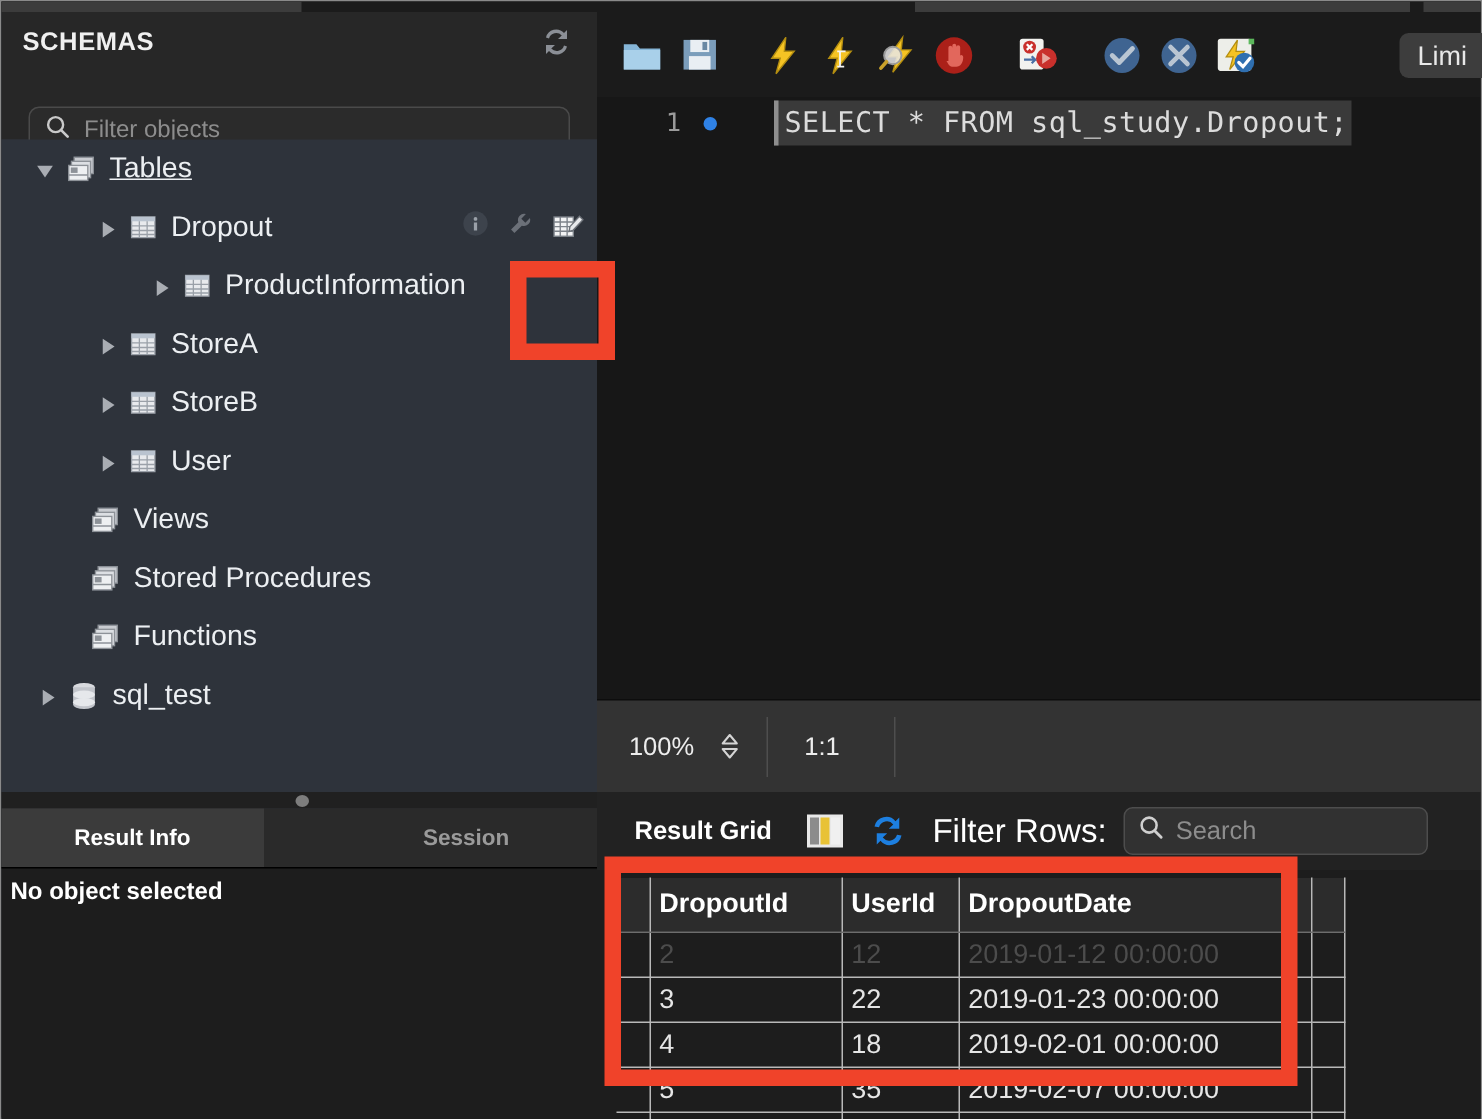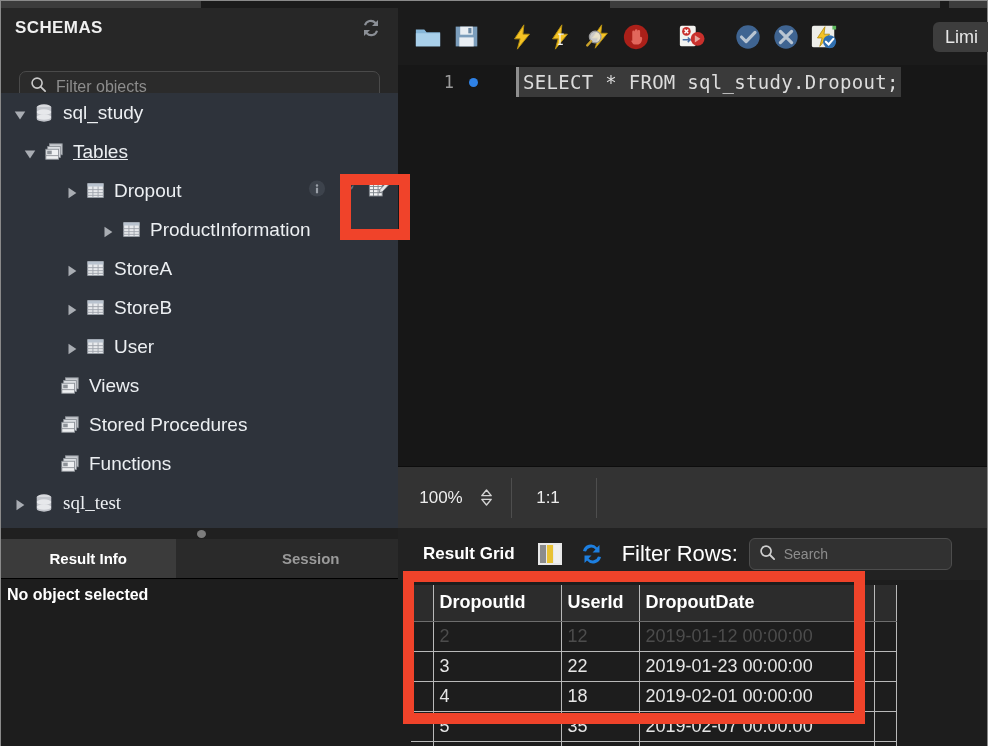--- a/index.html
+++ b/index.html
@@ -288,20 +288,6 @@
     </div>
 
     <div class="tree" id="tree-root">
-        <div class="node" style="padding-left: 12px;">
-          <span class="tw"><svg viewBox="0 0 16 16" width="14" height="14">
-              <path d="M2 4 L14 4 L8 13 Z" fill="#a9adb3"></path>
-            </svg></span>
-          <span style="margin-right:9px;display:inline-flex">
-            <svg viewBox="0 0 22 22" width="20" height="20">
-              <ellipse cx="11" cy="4.5" rx="8" ry="3" fill="#d8dade"></ellipse>
-              <path d="M3 4.5 v13 a8 3 0 0 0 16 0 v-13" fill="#c2c5cb"></path>
-              <ellipse cx="11" cy="10" rx="8" ry="3" fill="#e6e8eb"></ellipse>
-              <ellipse cx="11" cy="15.5" rx="8" ry="3" fill="#e6e8eb"></ellipse>
-            </svg>
-          </span>
-          <span class="nlabel">sql_study</span>
-        </div>
         <div class="node" style="padding-left: 22px; text-decoration: underline;">
           <span class="tw"><svg viewBox="0 0 16 16" width="14" height="14">
               <path d="M2 4 L14 4 L8 13 Z" fill="#a9adb3"></path>

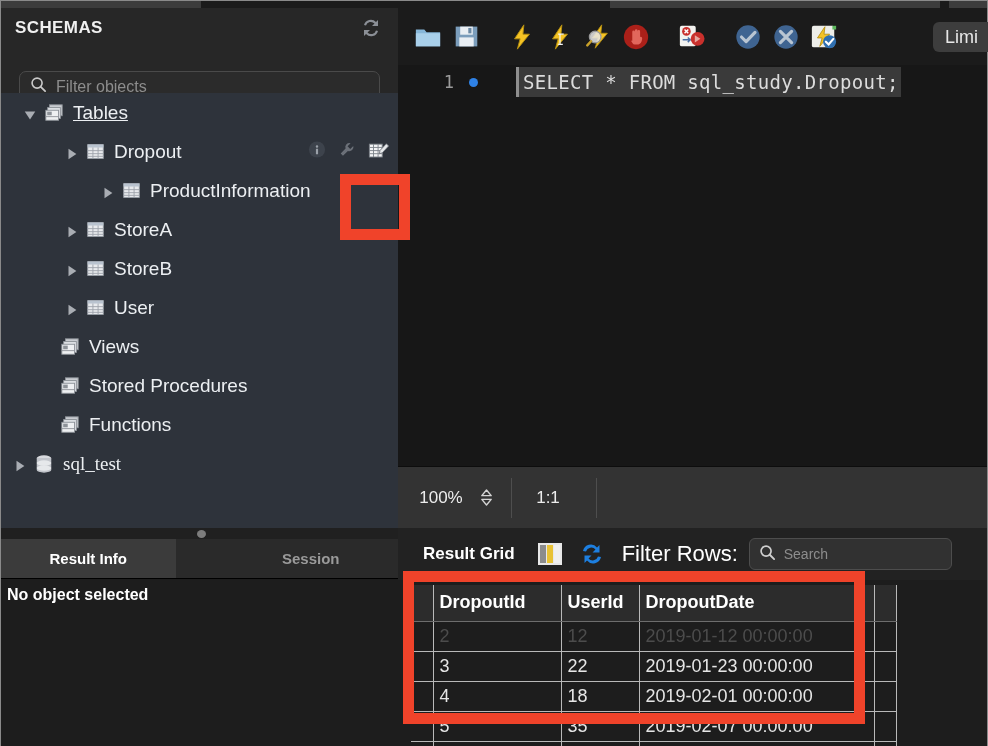--- a/index.html
+++ b/index.html
@@ -447,7 +447,7 @@
           </span>
           <span class="nlabel">Functions</span>
         </div>
-        <div class="node" style="padding-left: 12px; font-family: Liberation Serif, serif;">
+        <div class="node" style="padding-left: 24px;">
           <span class="tw"><svg viewBox="0 0 16 16" width="14" height="14">
               <path d="M4 2 L13 8 L4 14 Z" fill="#a9adb3"></path>
             </svg></span>

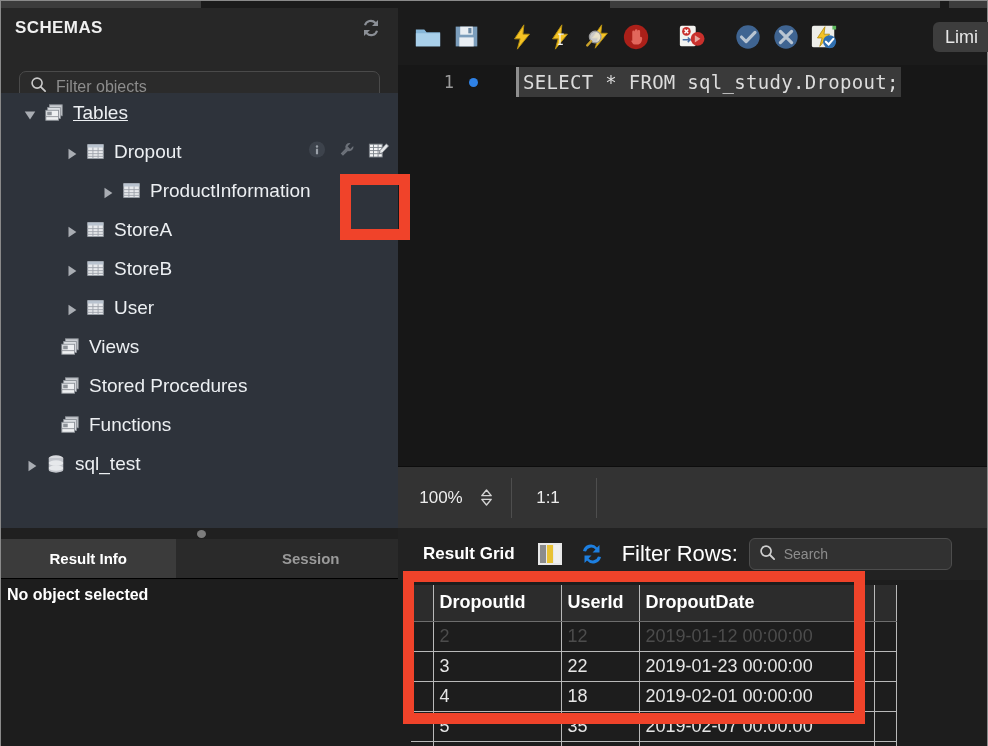--- a/index.html
+++ b/index.html
@@ -211,7 +211,7 @@
     background: #313131; border: 1px solid #4d4d4d; border-radius: 6px;
     display: flex; align-items: center; padding: 0 9px;
   }
-  .res-search .ph { color: #8d8d8d; font-size: 14px; margin-left: 8px; }
+  .res-search .ph { color: #8d8d8d; font-size: 17px; margin-left: 8px; }
 
   
   .grid {

